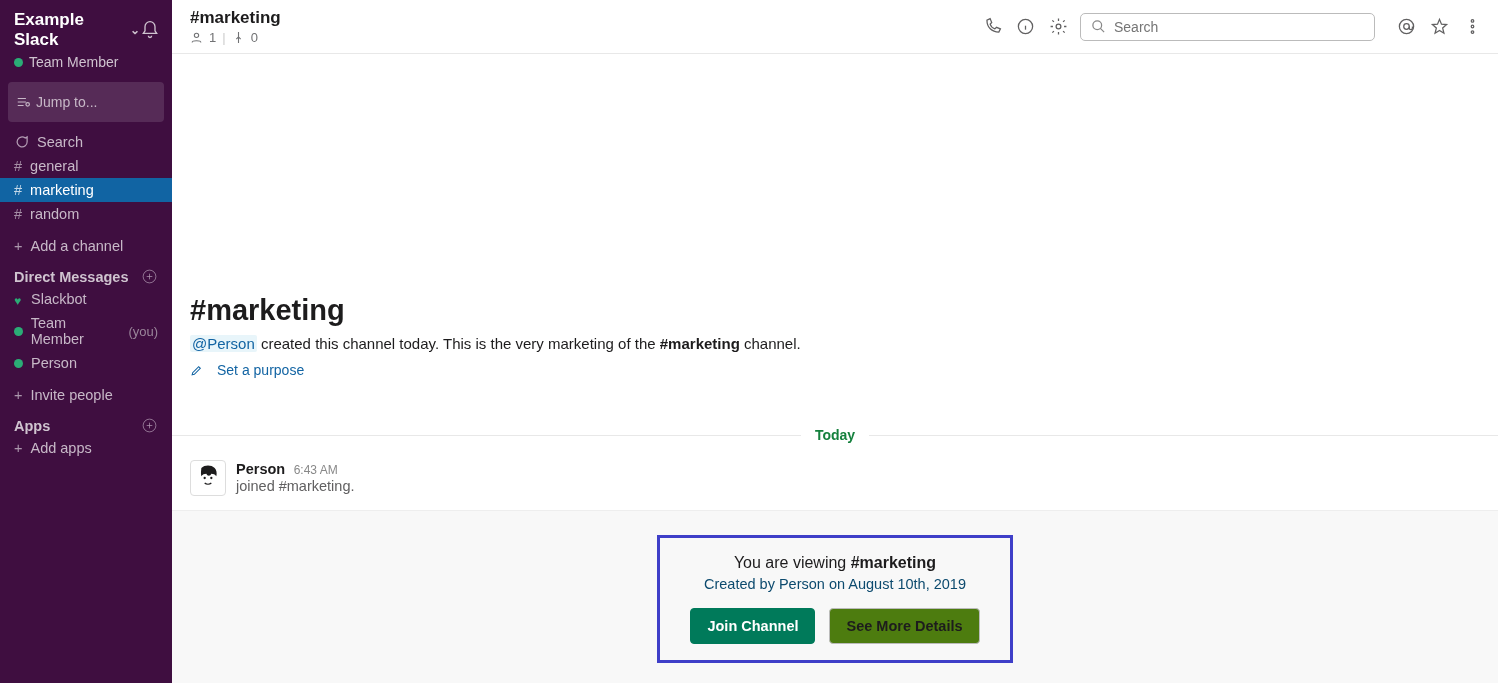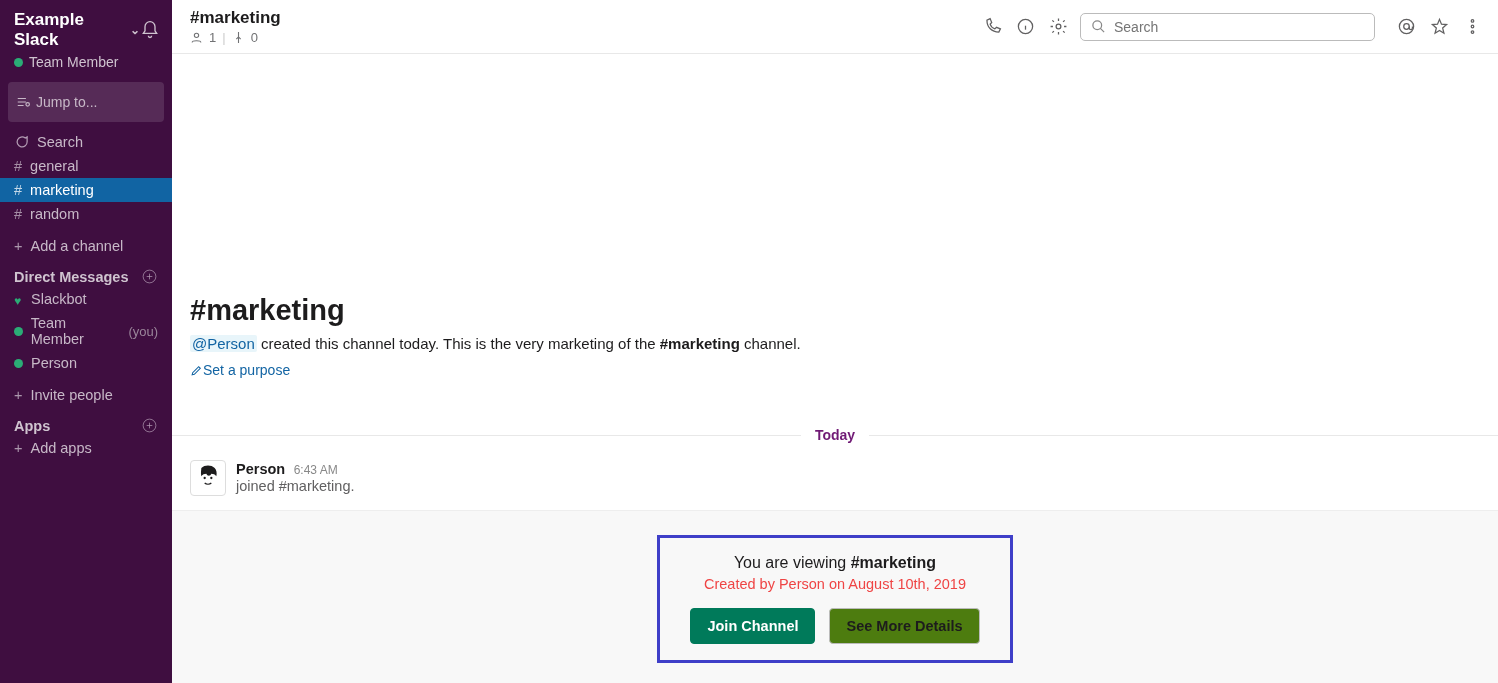--- a/index.html
+++ b/index.html
@@ -48,7 +48,7 @@
 .intro-desc { font-size:15px; color:#1d1c1d;}
 .intro-desc .mention { color:#1264a3; background:#e8f5fa; padding:0 2px; border-radius:2px;}
 .intro-desc .bold { font-weight:700;}
-.purpose { margin-top:10px; display:flex; align-items:center; gap:0; color:#1264a3; font-size:14px;}
+.purpose { margin-top:10px; display:flex; align-items:center; gap:14px; color:#1264a3; font-size:14px;}
 .date-divider { position:relative; text-align:center; margin:30px 0 12px; }
 .date-divider:before { content:""; position:absolute; left:0; right:0; top:50%; height:1px; background:#e8e8e8;}
 .date-divider span { position:relative; background:#fff; padding:0 14px; color:#701a75; font-size:14px; font-weight:600;}

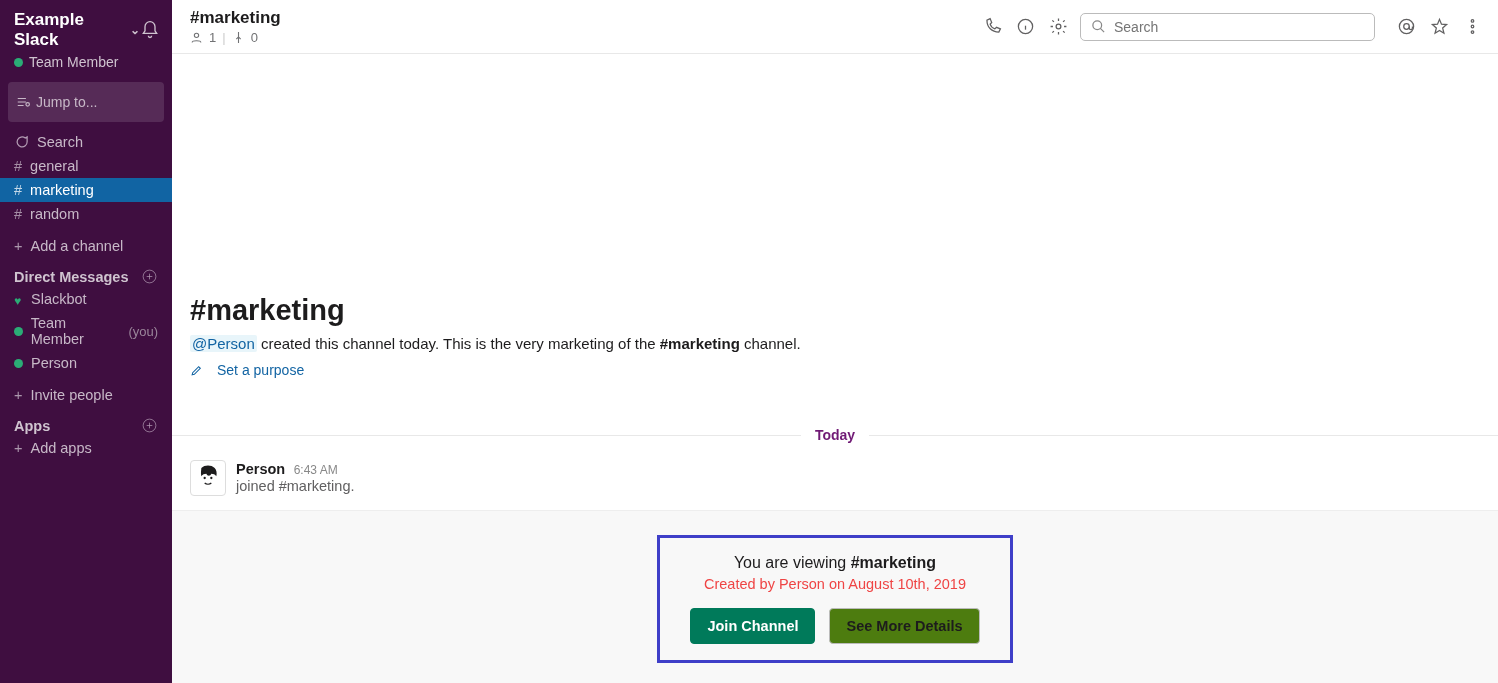--- a/index.html
+++ b/index.html
@@ -51,7 +51,7 @@
 .purpose { margin-top:10px; display:flex; align-items:center; gap:14px; color:#1264a3; font-size:14px;}
 .date-divider { position:relative; text-align:center; margin:30px 0 12px; }
 .date-divider:before { content:""; position:absolute; left:0; right:0; top:50%; height:1px; background:#e8e8e8;}
-.date-divider span { position:relative; background:#fff; padding:0 14px; color:#701a75; font-size:14px; font-weight:600;}
+.date-divider span { position:relative; background:#fff; padding:0 14px; color:#15803d; font-size:14px; font-weight:600;}
 .msg { display:flex; gap:10px; padding:4px 18px; }
 .avatar { width:36px; height:36px; border-radius:4px; background:#fff; border:1px solid #ddd; display:flex; align-items:center; justify-content:center;}
 .avatar svg{width:30px;height:30px;}

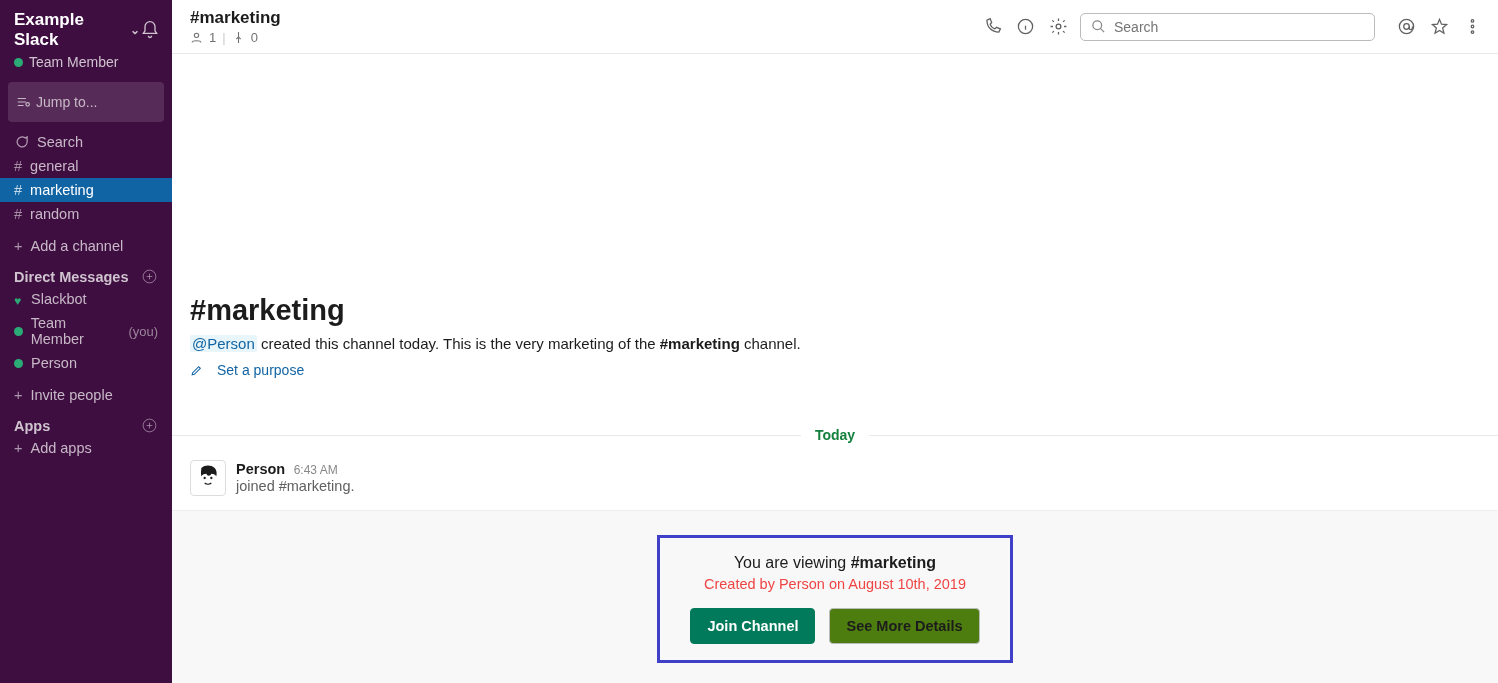--- a/index.html
+++ b/index.html
@@ -67,7 +67,7 @@
 }
 .join-line1 { font-size:16px;}
 .join-line1 .bold { font-weight:700;}
-.join-line2 { color:#ef4444; font-size:14.5px; margin-top:4px;}
+.join-line2 { color:#0c4a6e; font-size:14.5px; margin-top:4px;}
 .btn-row { margin-top:16px; display:flex; gap:14px; justify-content:flex-start;}
 .btn { padding:9px 16px; font-size:14.5px; font-weight:700; border-radius:4px; cursor:pointer; border:1px solid;}
 .btn.primary { background:#007a5a; color:#fff; border-color:#007a5a;}

